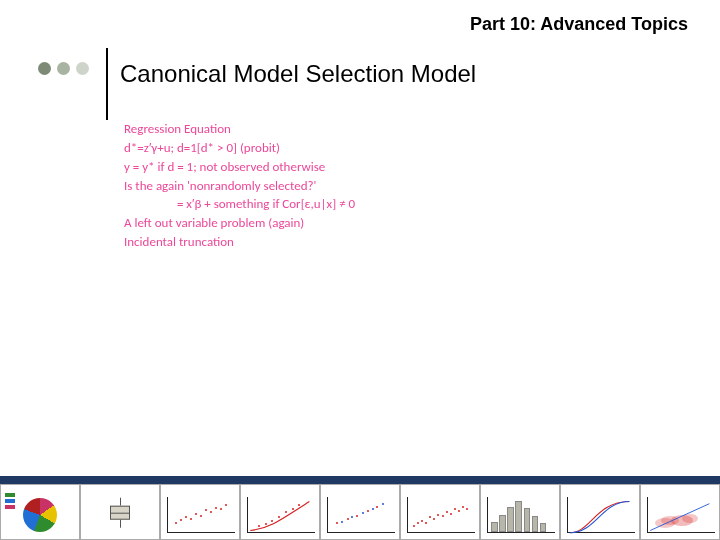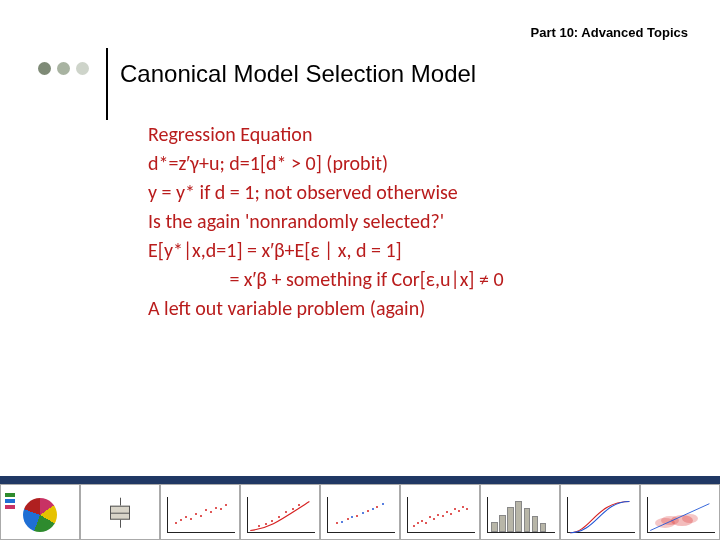--- a/index.html
+++ b/index.html
@@ -15,10 +15,9 @@
     position: absolute;
     top: 14px;
     right: 32px;
-    font-size: 13px;
+    font-size: 18px;
     font-weight: bold;
     color: #000;
-    margin-top: 11px;
   }
   .vline {
     position: absolute;

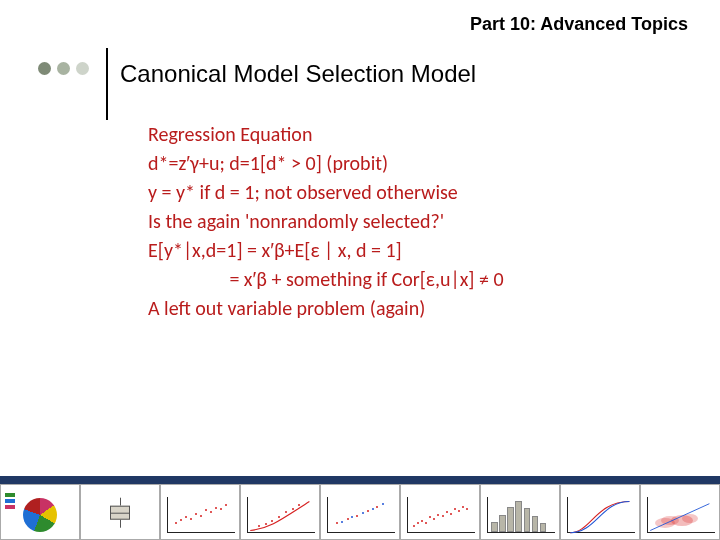--- a/index.html
+++ b/index.html
@@ -49,12 +49,12 @@
   }
   .content {
     position: absolute;
-    left: 148px;
+    left: 124px;
     top: 120px;
     font-family: "Segoe UI", Calibri, Arial, sans-serif;
-    font-size: 20px;
+    font-size: 13px;
     line-height: 1.45;
-    color: #b91c1c;
+    color: #ec4899;
   }
   .content .line { white-space: nowrap; }
   .bottom-bar {

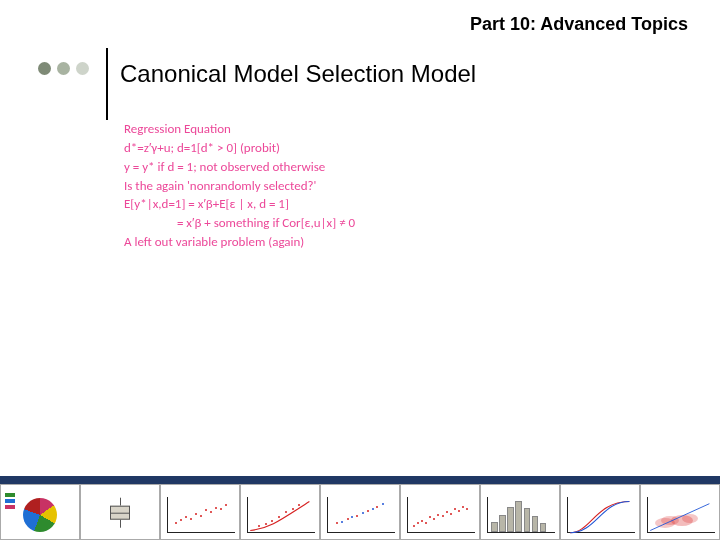--- a/index.html
+++ b/index.html
@@ -144,7 +144,6 @@
   <div class="line">d*=z′γ+u; d=1[d* &gt; 0] (probit)</div>
   <div class="line">y = y* if d = 1; not observed otherwise</div>
   <div class="line">Is the again 'nonrandomly selected?'</div>
-  <div class="line">E[y*|x,d=1] = x′β+E[ε | x, d = 1]</div>
   <div class="line">&nbsp;&nbsp;&nbsp;&nbsp;&nbsp;&nbsp;&nbsp;&nbsp;&nbsp;&nbsp;&nbsp;&nbsp;&nbsp;&nbsp;&nbsp;&nbsp;&nbsp;&nbsp;= x′β + something if Cor[ε,u|x] ≠ 0</div>
   <div class="line">A left out variable problem (again)</div>
 </div>

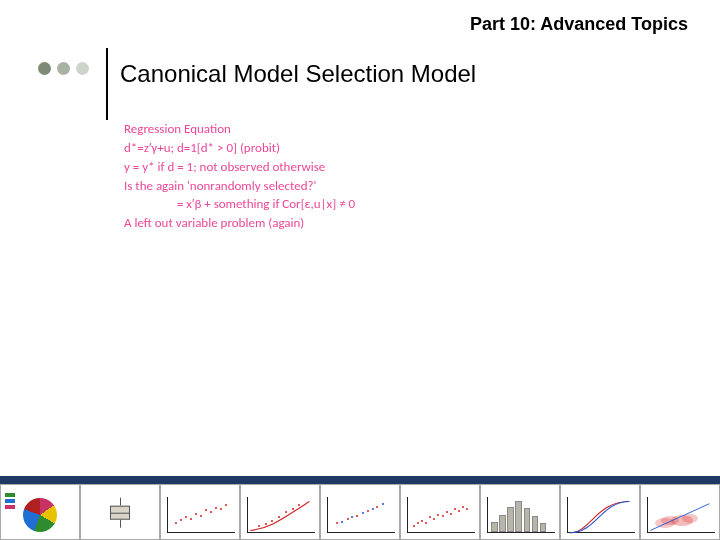--- a/index.html
+++ b/index.html
@@ -146,6 +146,7 @@
   <div class="line">Is the again 'nonrandomly selected?'</div>
   <div class="line">&nbsp;&nbsp;&nbsp;&nbsp;&nbsp;&nbsp;&nbsp;&nbsp;&nbsp;&nbsp;&nbsp;&nbsp;&nbsp;&nbsp;&nbsp;&nbsp;&nbsp;&nbsp;= x′β + something if Cor[ε,u|x] ≠ 0</div>
   <div class="line">A left out variable problem (again)</div>
+  <div class="line">Incidental truncation</div>
 </div>
 
 <div class="bottom-bar"></div>

